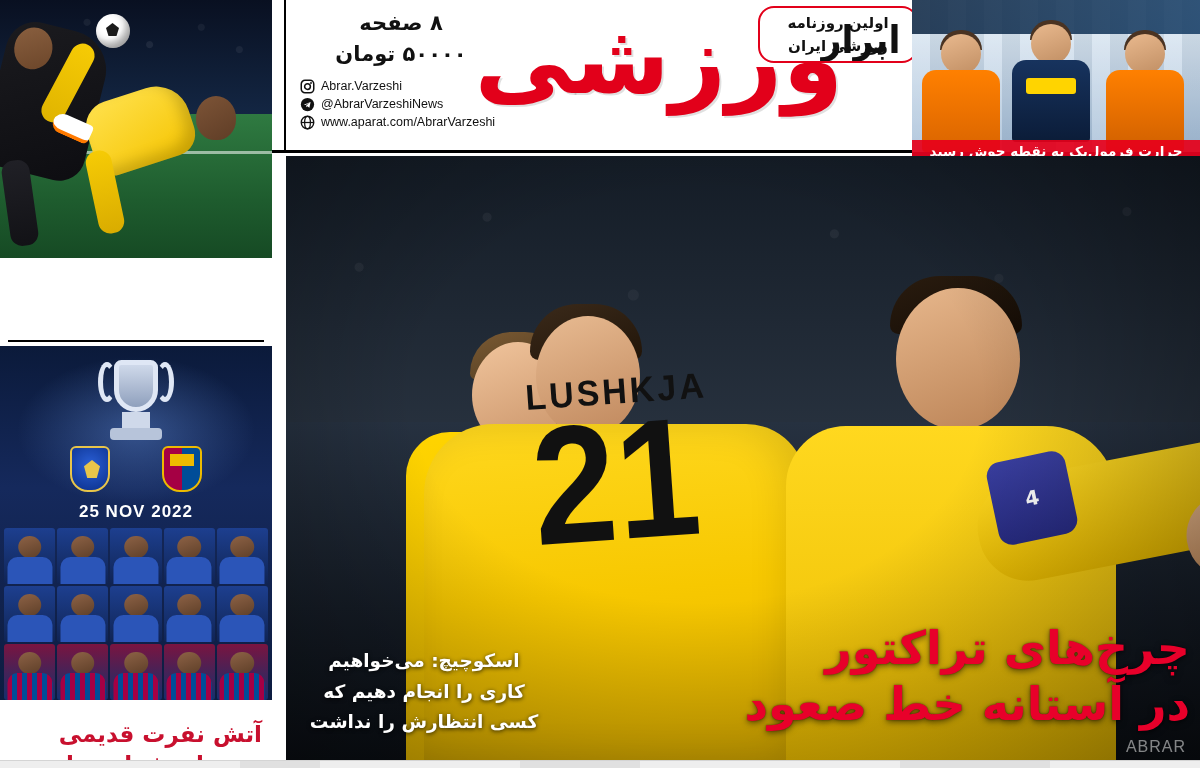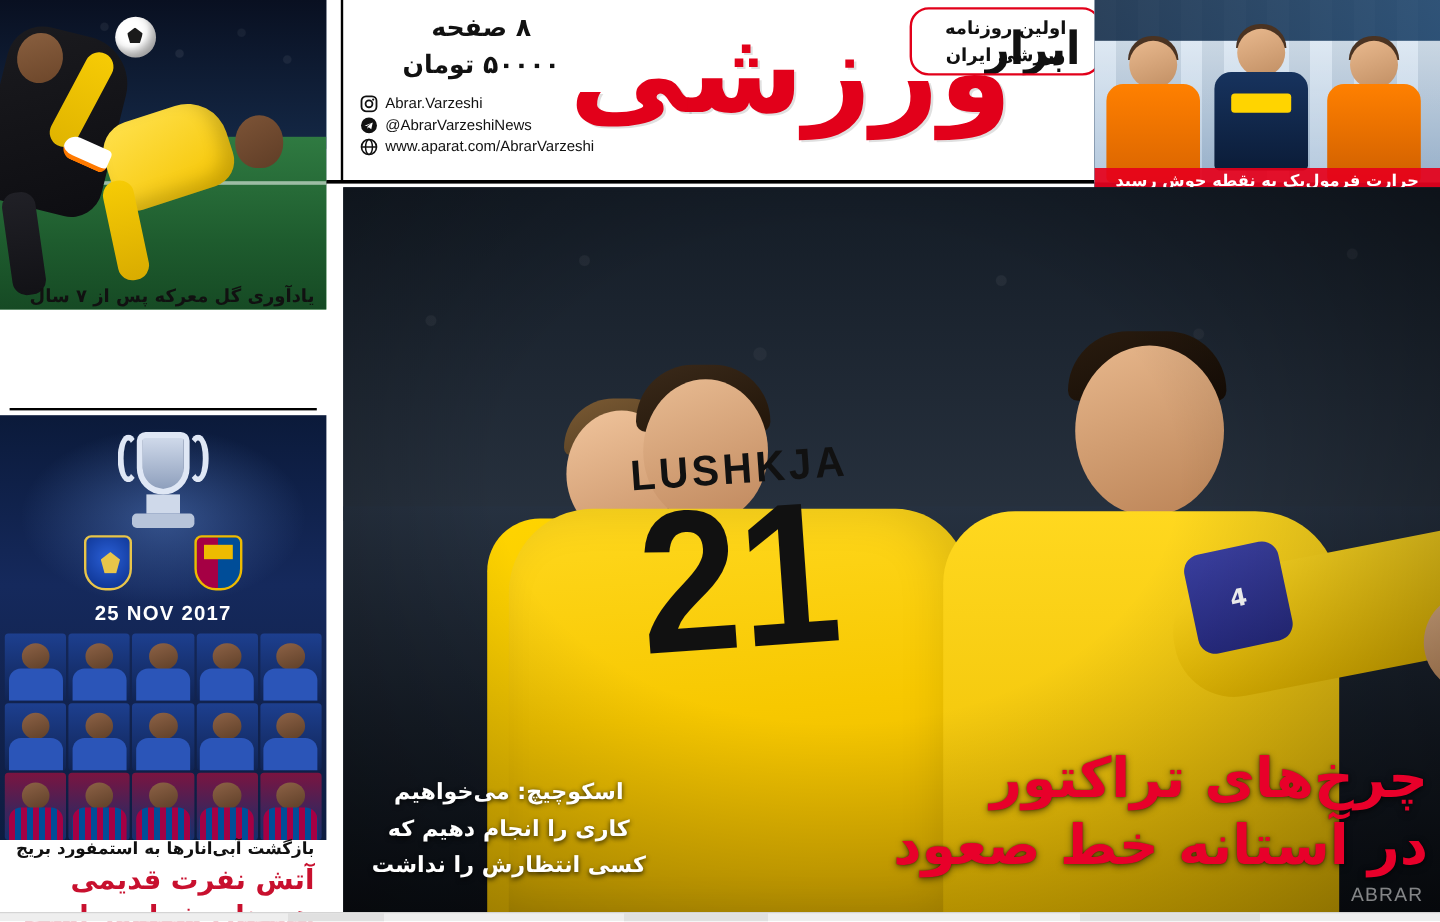--- a/index.html
+++ b/index.html
@@ -490,7 +490,6 @@
       <div class="ball"></div>
     </div>
 
-    <div class="tl-caption-sm">یادآوری گل معرکه پس از ۷ سال</div>
     <div class="tl-rule"></div>
 
     <div class="bl-photo">

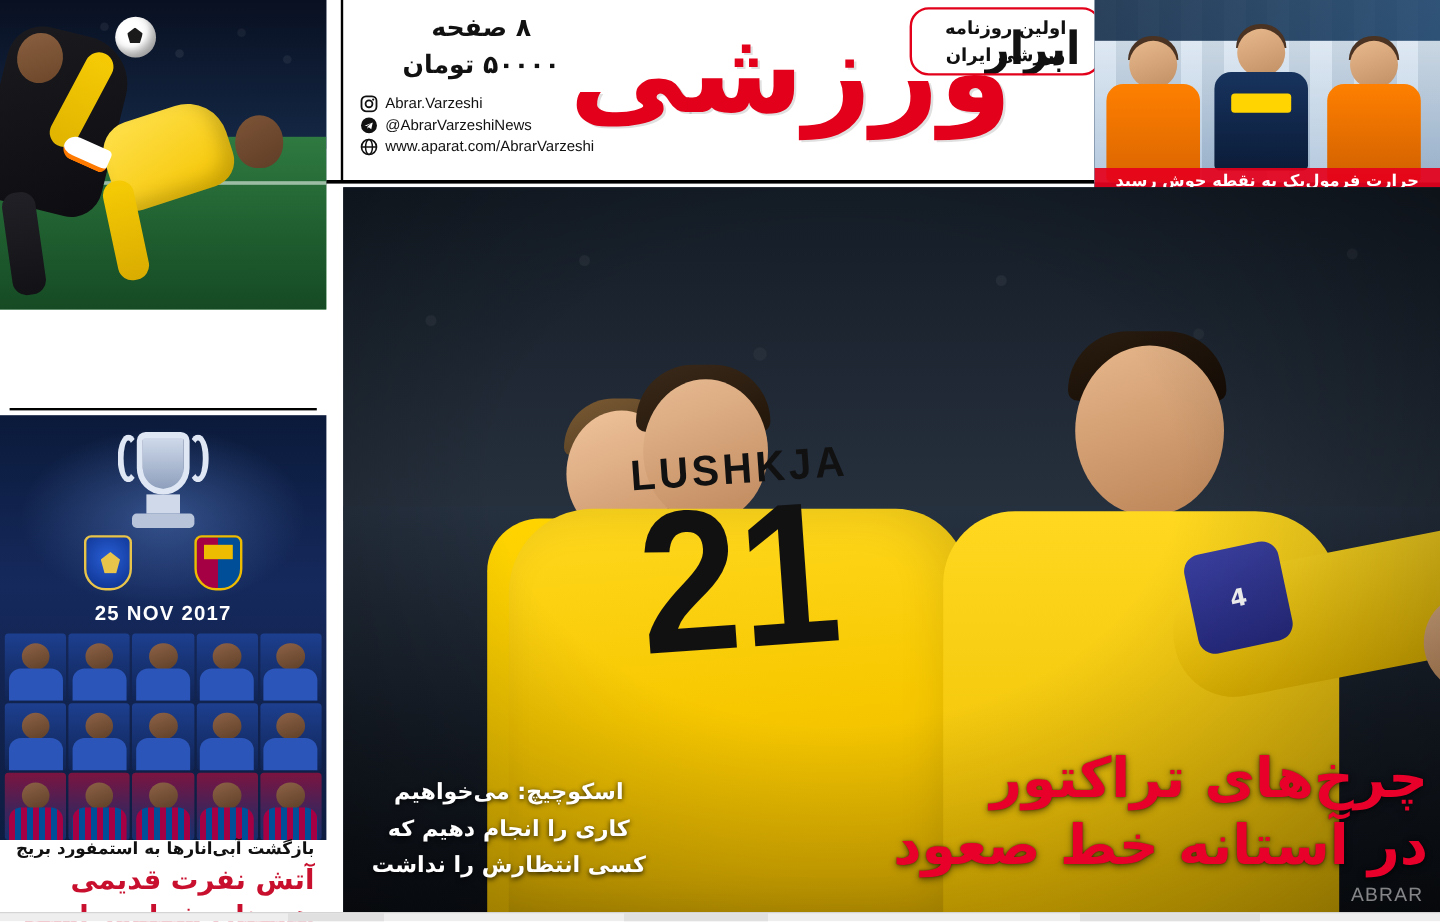--- a/index.html
+++ b/index.html
@@ -505,7 +505,7 @@
         <div class="crest chelsea"></div>
         <div class="crest barca"></div>
       </div>
-      <div class="ucl-date">25 NOV 2017</div>
+      <div class="ucl-date">25 NOV 2022</div>
       <div class="team-grid">
         <div class="player-card blue">
             <div class="head"></div>

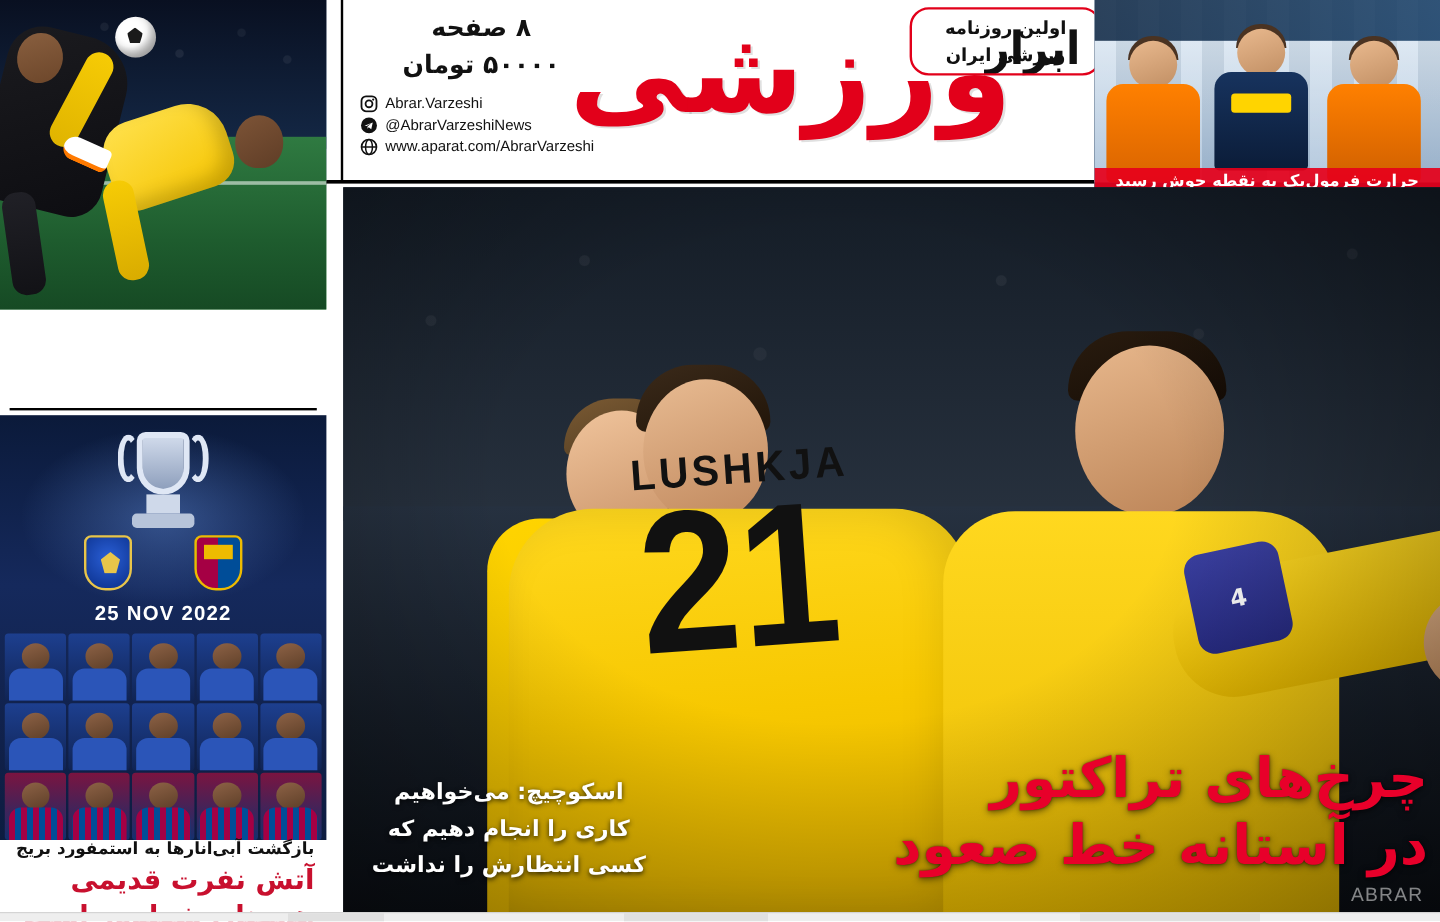--- a/index.html
+++ b/index.html
@@ -570,7 +570,6 @@
       </div>
     </div>
 
-    <div class="bl-caption-sm">بازگشت آبی‌انارها به استمفورد بریج</div>
     <div class="bl-headline">آتش نفرت قدیمی همچنان شعله‌ور است</div>
   </div>
 

